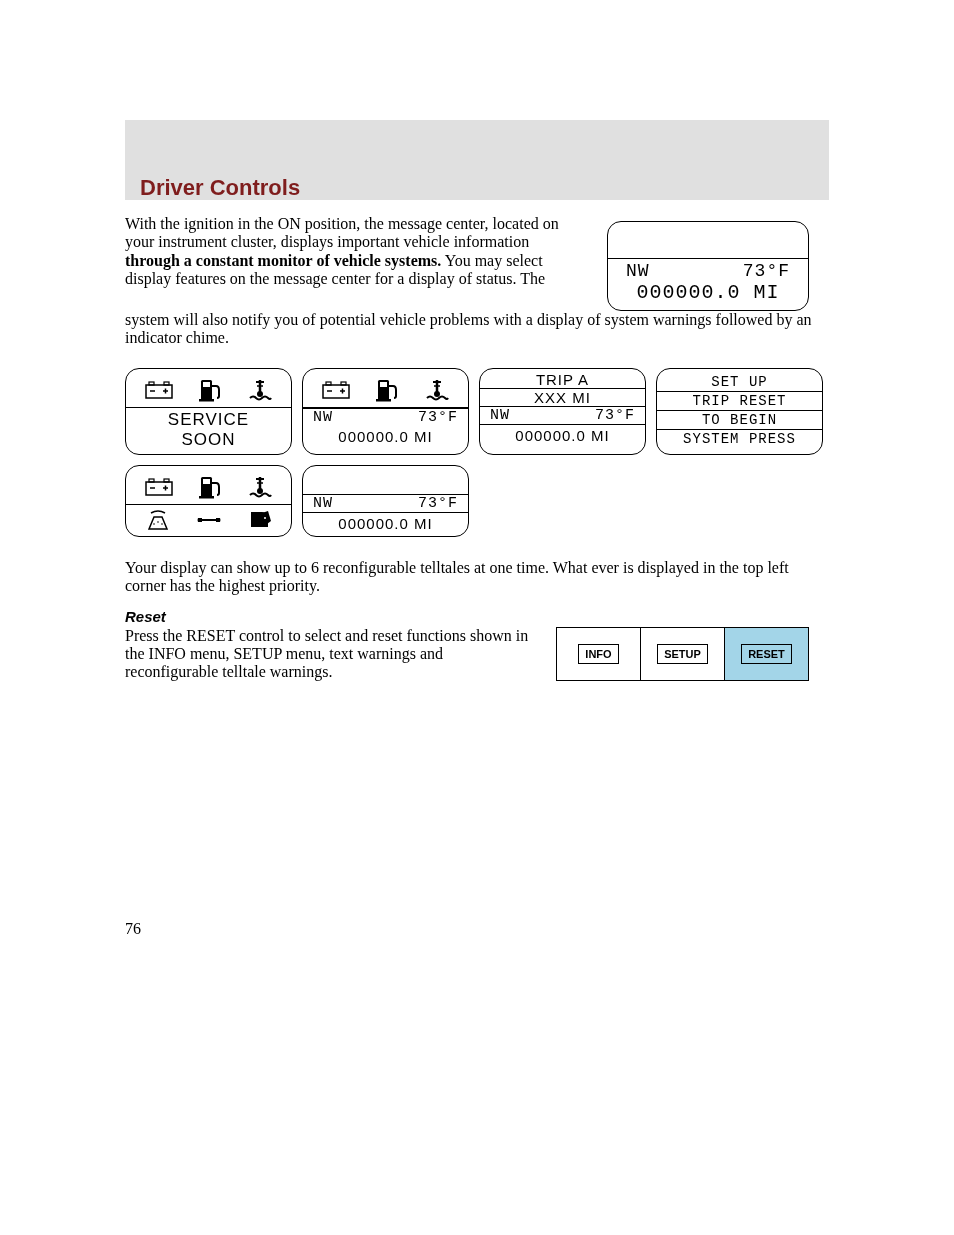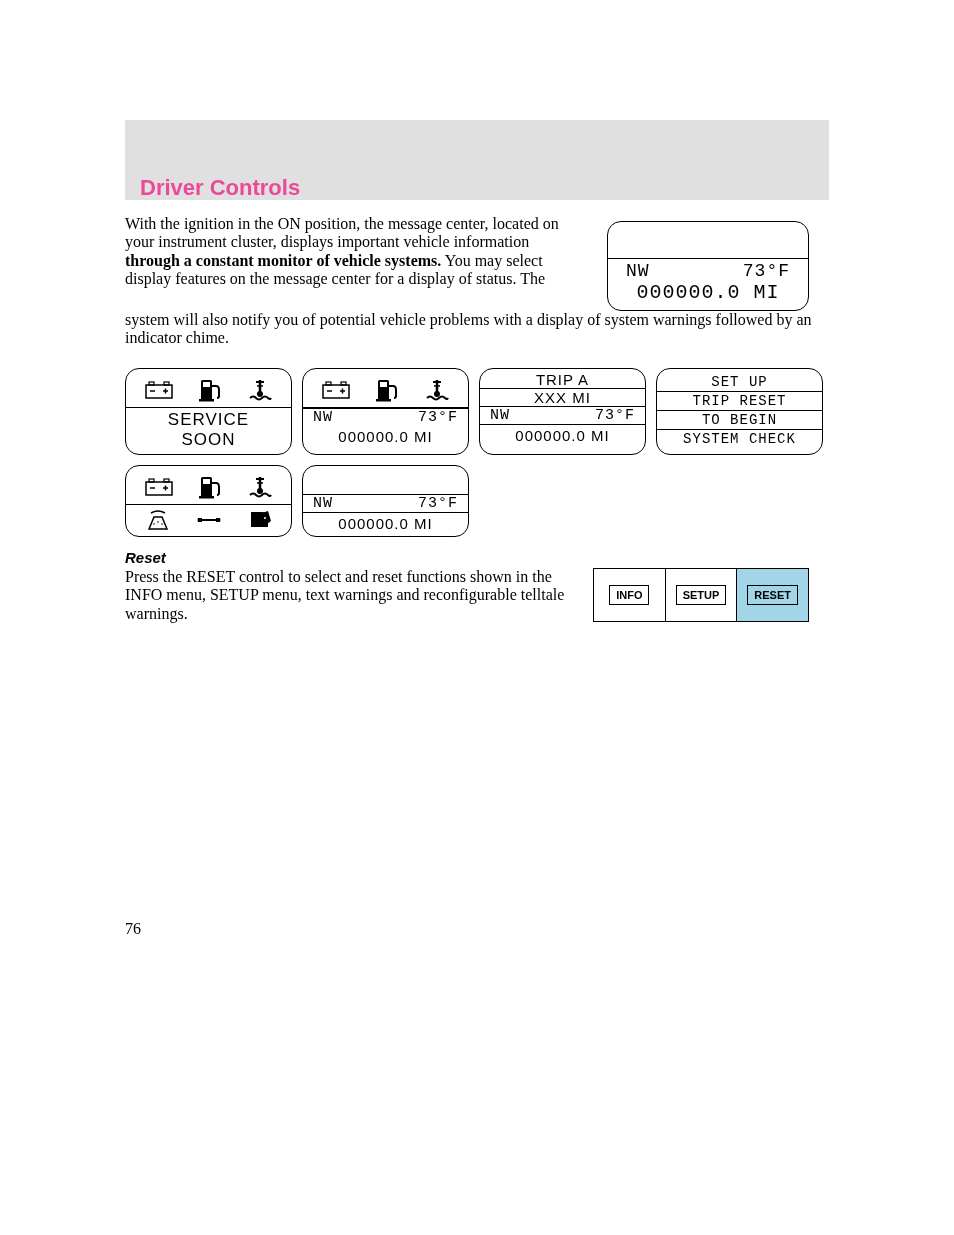--- a/index.html
+++ b/index.html
@@ -5,7 +5,7 @@
   body { margin:0; padding:0; background:#fff; font-family: Georgia, 'Times New Roman', serif; color:#000; }
   .page { width:954px; height:1235px; position:relative; box-sizing:border-box; padding:120px 125px 0 125px; }
   .header-strip { position:absolute; left:125px; right:125px; top:120px; height:80px; background:#e0e0e0; }
-  .header-title { position:absolute; left:140px; top:175px; font-family: Arial, Helvetica, sans-serif; font-weight:bold; font-size:22px; color:#ec4899; }
+  .header-title { position:absolute; left:140px; top:175px; font-family: Arial, Helvetica, sans-serif; font-weight:bold; font-size:22px; color:#7f1d1d; }
   .content { position:absolute; left:125px; right:125px; top:215px; }
   .sec-head { font-family: Arial, Helvetica, sans-serif; font-weight:bold; font-size:15px; margin:6px 0 4px 0; }
   .sub-head { font-family: Arial, Helvetica, sans-serif; font-weight:bold; font-size:15px; margin:20px 0 4px 0; }

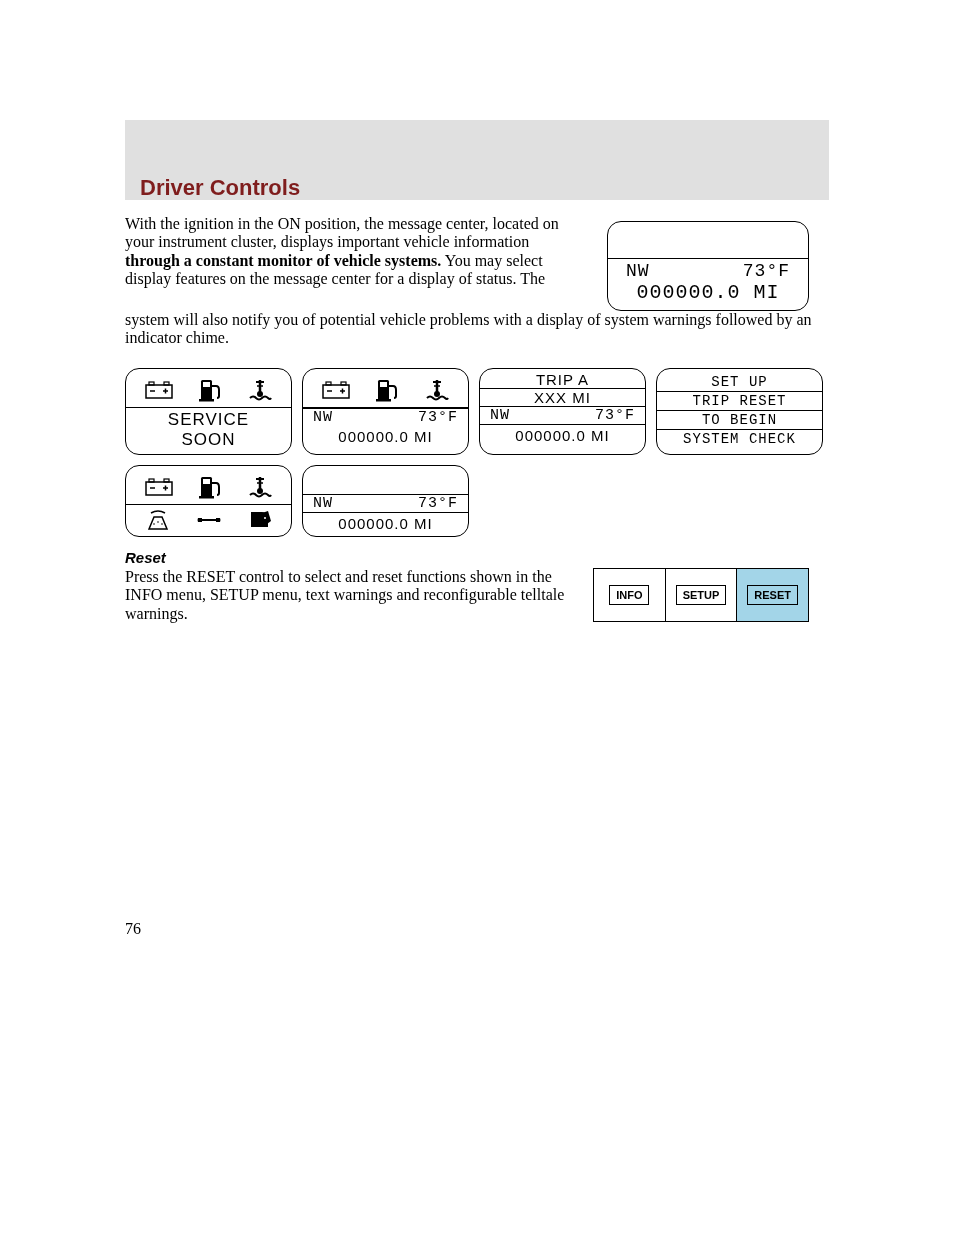--- a/index.html
+++ b/index.html
@@ -149,7 +149,7 @@
           <span class="r bb">SET UP</span>
           <span class="r bb">TRIP RESET</span>
           <span class="r bb">TO BEGIN</span>
-          <span class="r">SYSTEM CHECK</span>
+          <span class="r">SYSTEM PRESS</span>
         </div>
       </div>
 

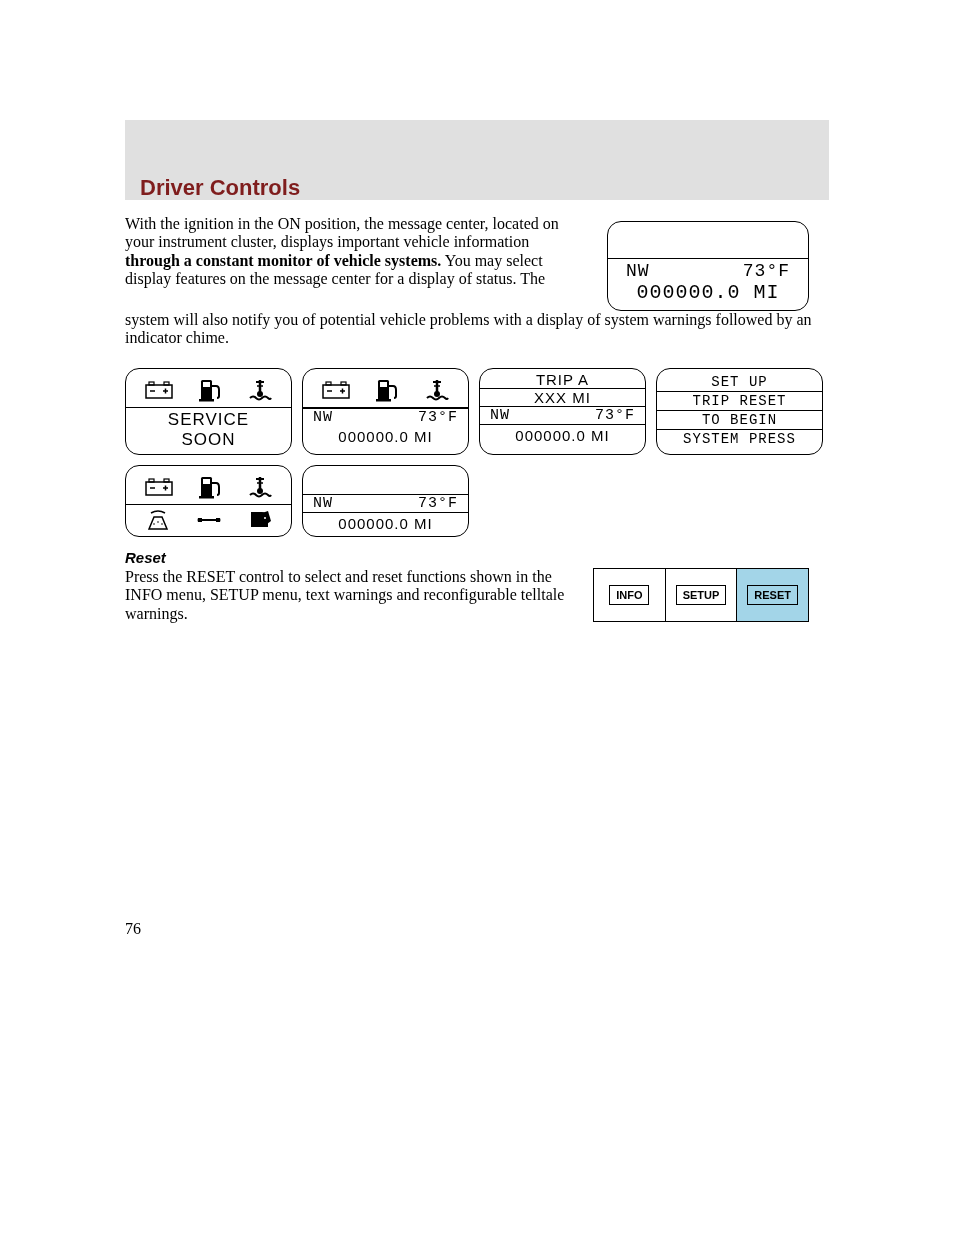--- a/index.html
+++ b/index.html
@@ -207,6 +207,7 @@
 
     </div>
 
+    <p style="margin-top:22px;">Your display can show up to 6 reconfigurable telltales at one time. What ever is displayed in the top left corner has the highest priority.</p>
 
     <div class="sub-ital">Reset</div>
 

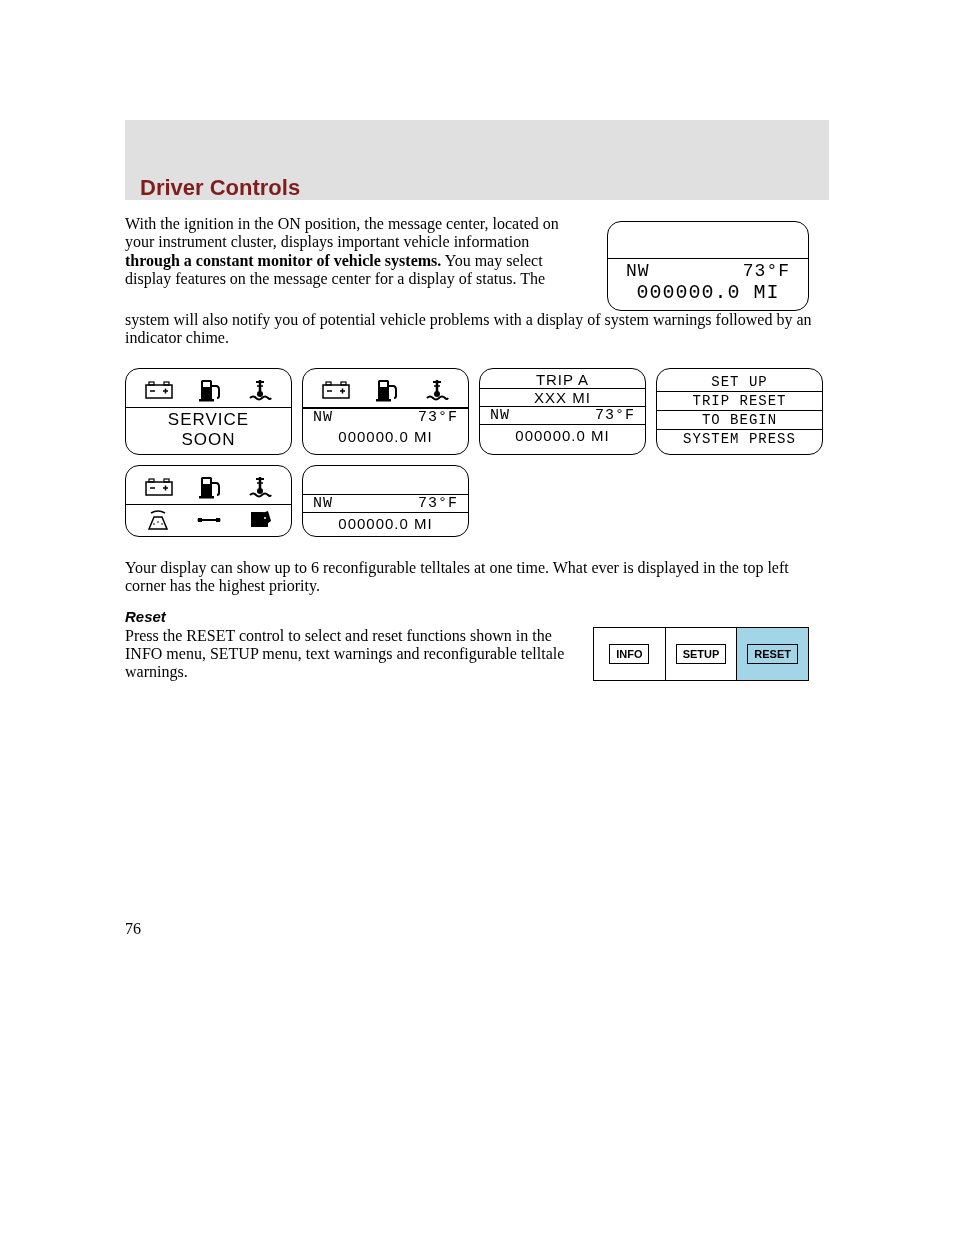--- a/index.html
+++ b/index.html
@@ -32,7 +32,7 @@
   .panel .multi .r.bb { border-bottom:1px solid #000; margin:0 -2px; }
   .row2icons { display:flex; justify-content:space-around; align-items:center; padding:4px 6px; }
   
-  .btnpanel-wrap { width:216px; margin-left:auto; margin-right:20px; }
+  .btnpanel-wrap { width:253px; margin-left:auto; margin-right:20px; }
   .btnpanel { border:1.5px solid #000; display:flex; }
   .btnpanel .cell { flex:1; border-right:1px solid #000; padding:16px 4px; display:flex; align-items:center; justify-content:center; }
   .btnpanel .cell:last-child { border-right:none; }

